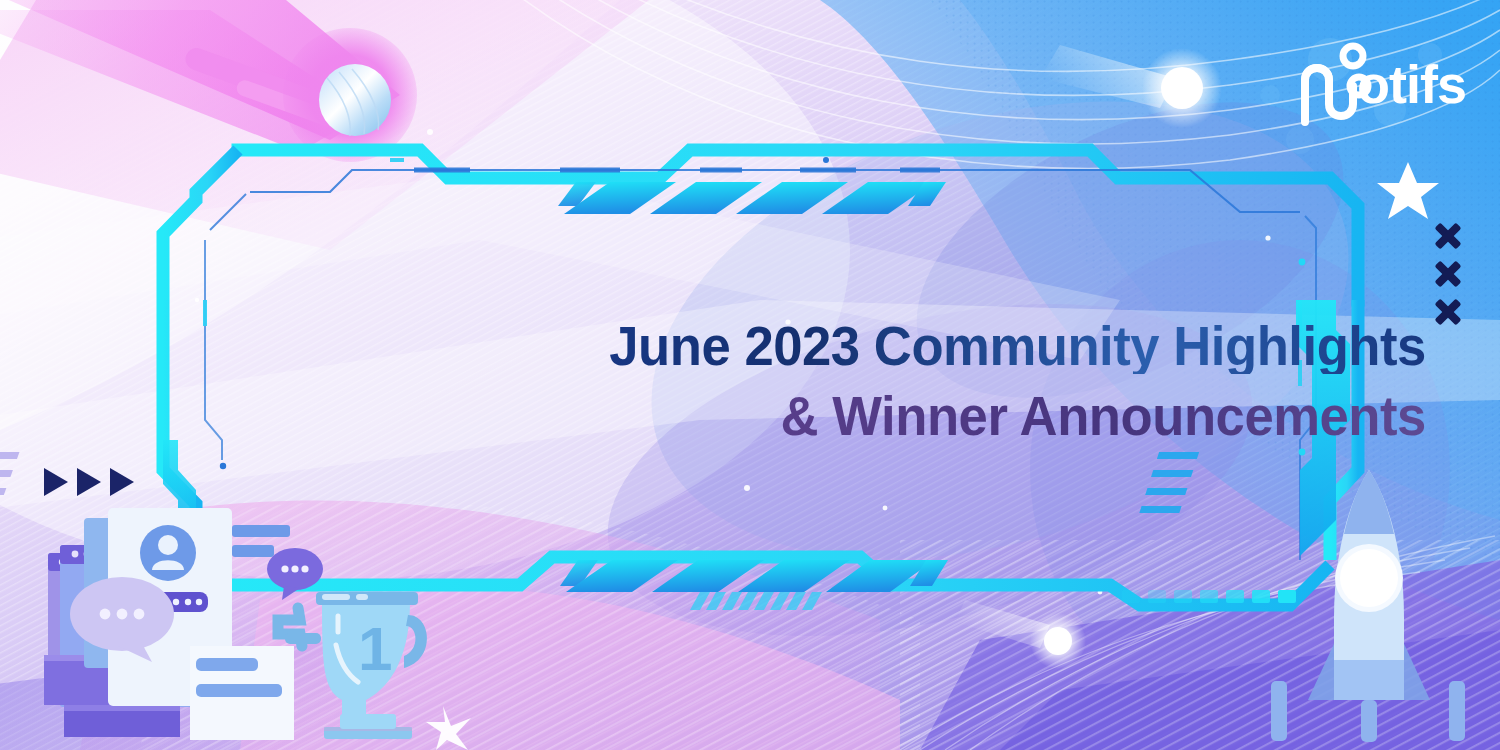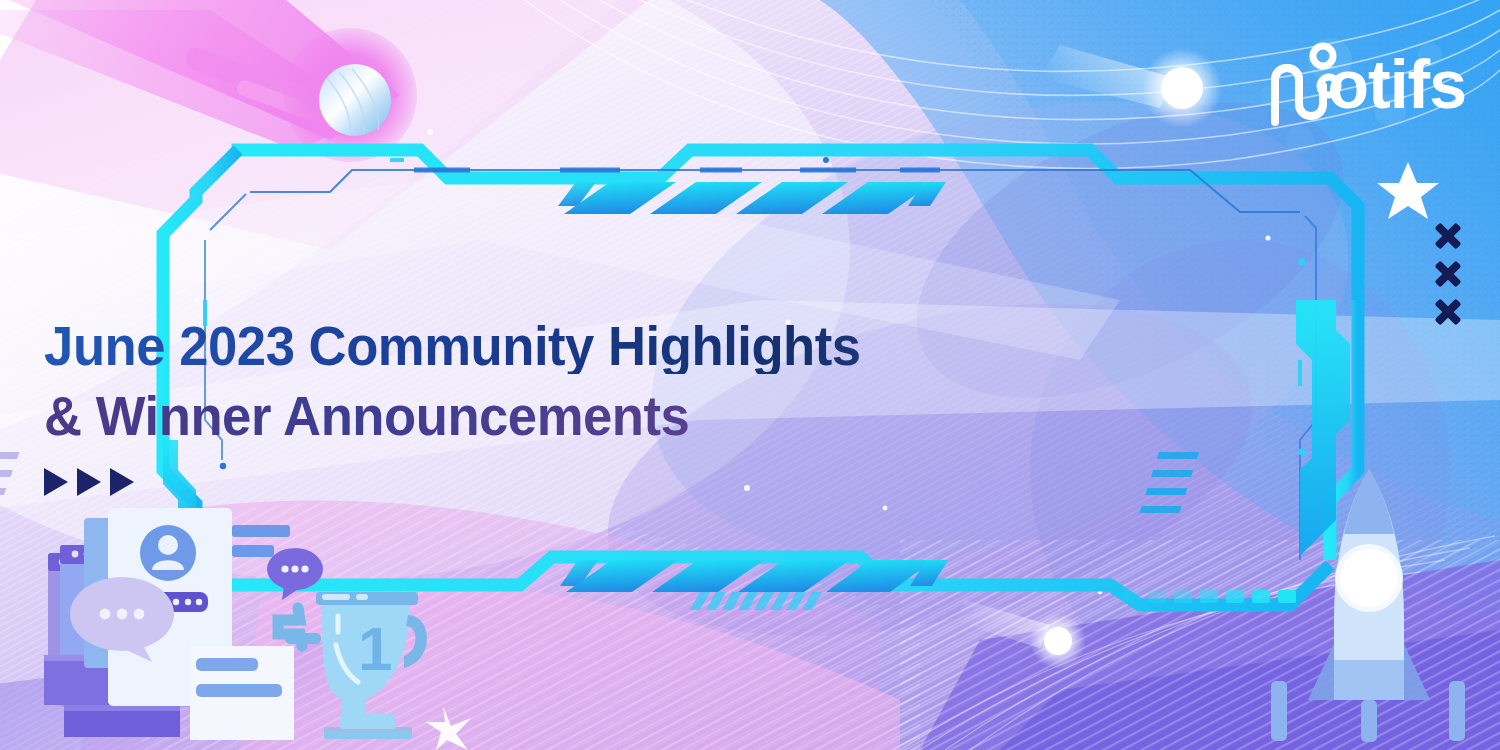--- a/index.html
+++ b/index.html
@@ -52,7 +52,7 @@
     display:flex;align-items:center;
   }
   #logo-word{
-    font-size:68px;font-weight:700;color:#ffffff;
+    font-size:54px;font-weight:700;color:#ffffff;
     line-height:1;letter-spacing:-1px;
     margin-left:-30px;
     font-family:"Liberation Sans", sans-serif;

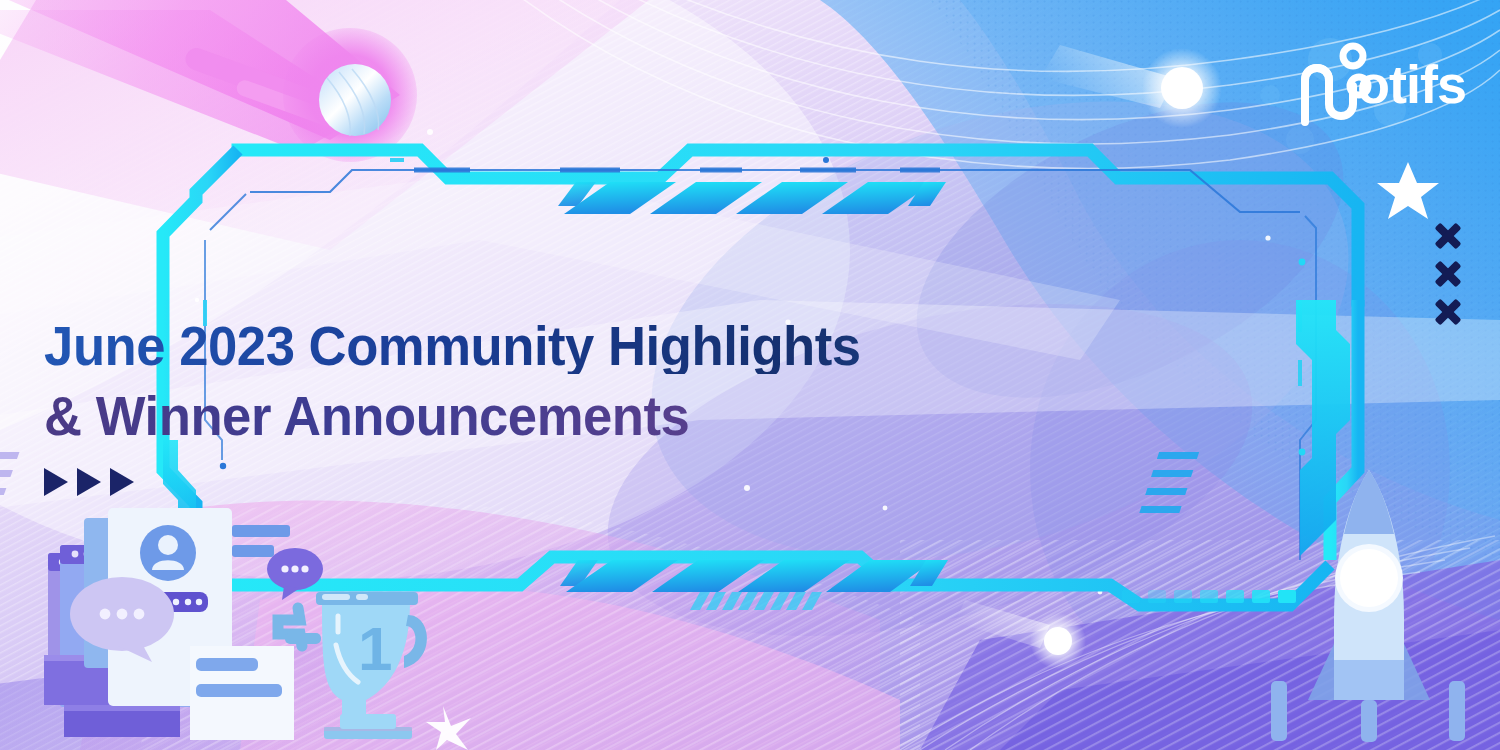--- a/index.html
+++ b/index.html
@@ -17,7 +17,7 @@
   
   #title-block{
     position:absolute;left:0;top:318px;width:1470px;
-    text-align:left;z-index:40;pointer-events:none;
+    text-align:right;z-index:40;pointer-events:none;
   }
   .title-line{
     margin:0;

